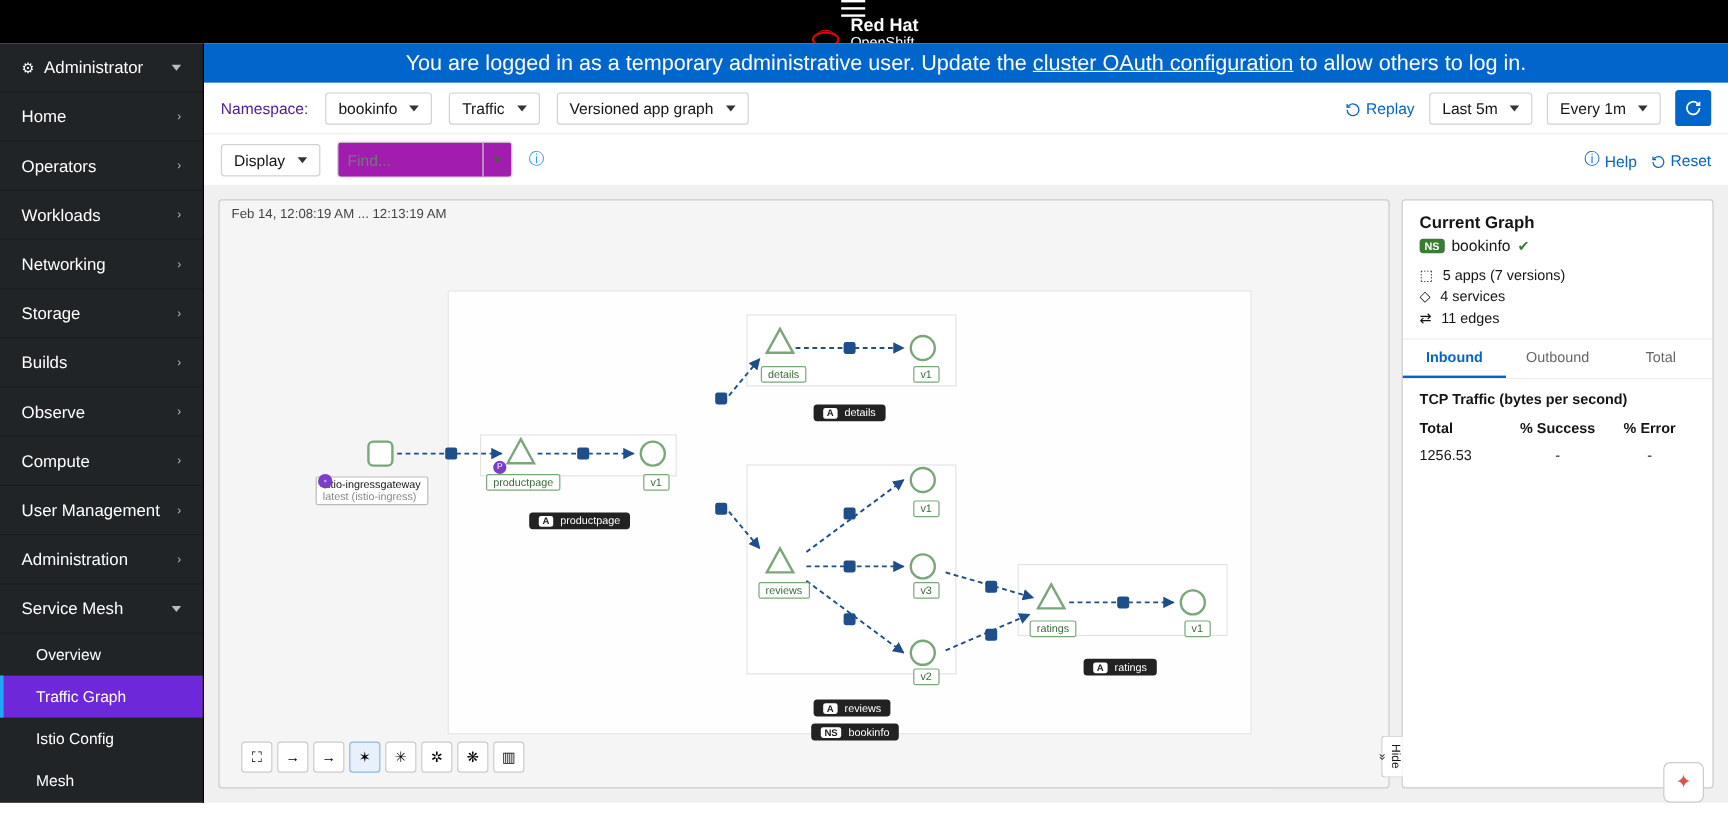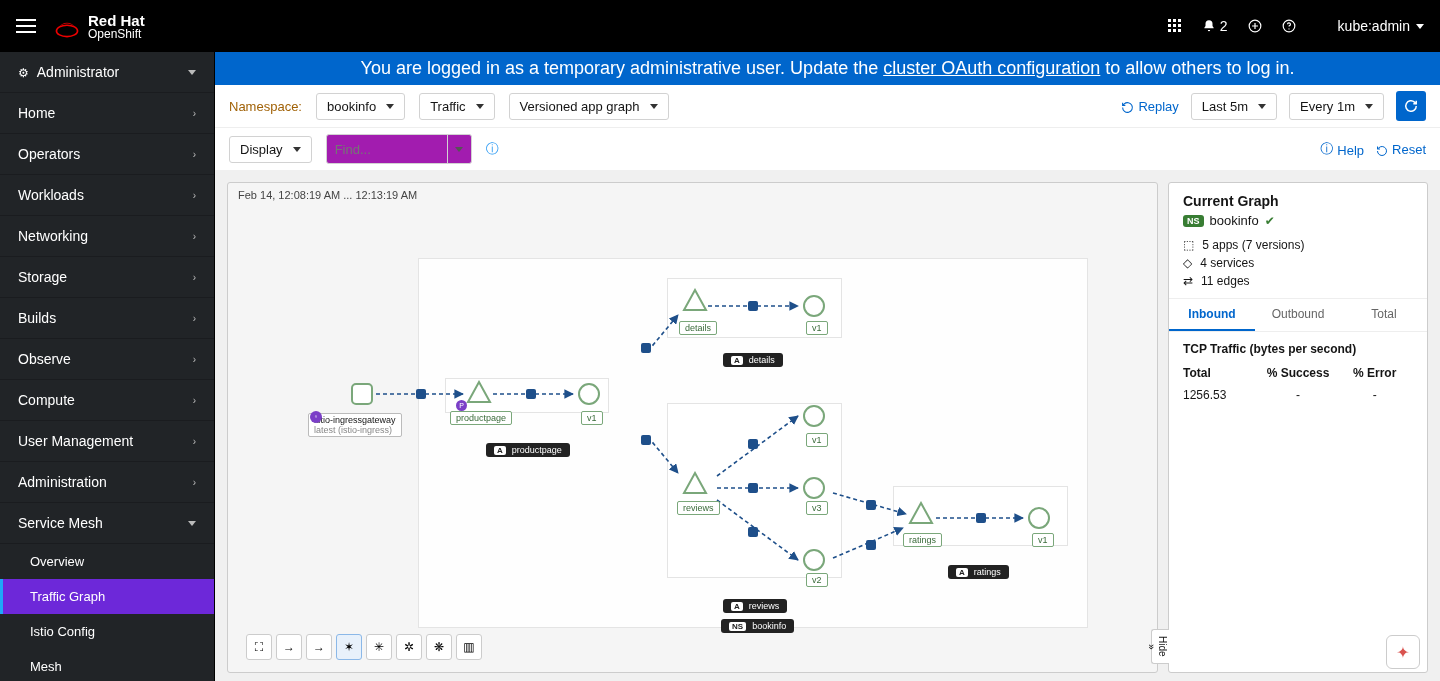--- a/index.html
+++ b/index.html
@@ -10,7 +10,7 @@
   *{box-sizing:border-box; font-family:"RedHatText","Helvetica Neue",Arial,sans-serif;}
   body{margin:0; width:1440px; height:681px; overflow:hidden; font-size:13px; color:var(--text); background:#fff;}
   
-  .topbar{height:52px; background:#000; color:#fff; display:flex; align-items:center; padding:0 16px;}
+  .topbar{height:36px; background:#000; color:#fff; display:flex; align-items:center; padding:0 16px;flex-direction:column;}
   .hamburger{width:20px; height:20px; margin-right:18px; display:flex; flex-direction:column; justify-content:center; gap:4px; cursor:pointer;}
   .hamburger span{height:2px; background:#fff; width:100%;}
   .brand{display:flex; align-items:center; gap:8px;}

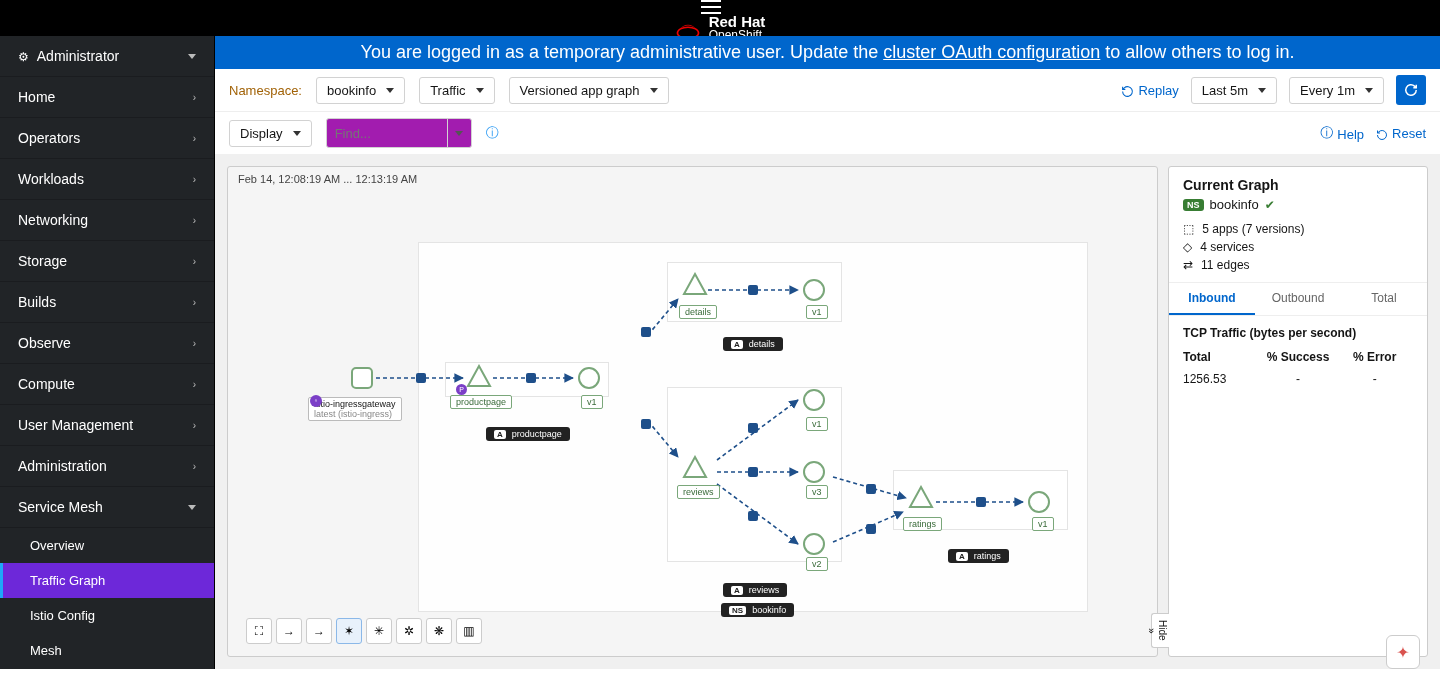--- a/index.html
+++ b/index.html
@@ -24,7 +24,7 @@
   .caret-down{width:0;height:0;border-left:4px solid transparent;border-right:4px solid transparent;border-top:5px solid currentColor; display:inline-block;}
   
   .shell{display:flex; height:calc(681px - 48px);}
-  .sidebar{width:215px; background:var(--sidebar); color:#fff; overflow-y:auto; border-right:1px solid #000;}
+  .sidebar{width:170px; background:var(--sidebar); color:#fff; overflow-y:auto; border-right:1px solid #000;}
   .side-item{display:flex; align-items:center; justify-content:space-between; padding:12px 18px; font-size:14px; border-bottom:1px solid rgba(0,0,0,.2); cursor:pointer;}
   .side-item.small{padding:10px 18px 10px 30px; font-size:13px; border-bottom:none;}
   .side-item.active{background:#6d28d9; position:relative;}

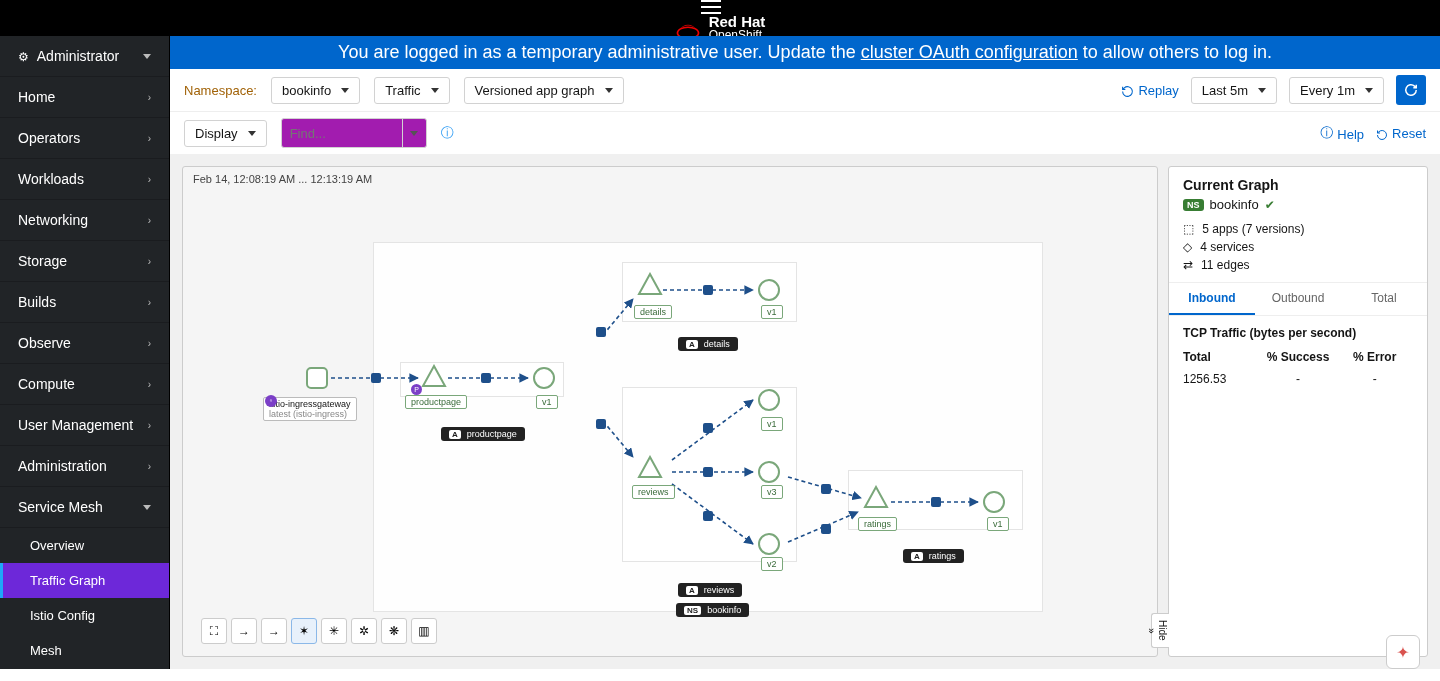--- a/index.html
+++ b/index.html
@@ -40,7 +40,7 @@
   .toolbar.secondary{border-top:1px solid #eee;}
   .toolbar .left{display:flex; align-items:center; gap:14px;}
   .toolbar .right{margin-left:auto; display:flex; align-items:center; gap:12px;}
-  .lbl{color:#a16207;}
+  .lbl{color:#4c1d95;}
   .dd{display:inline-flex; align-items:center; gap:10px; border:1px solid var(--border); padding:5px 10px; border-radius:3px; background:#fff; cursor:pointer; font-size:13px;}
   .dd .caret-down{border-top-color:#333;}
   .input{border:1px solid var(--border); border-radius:3px; height:30px; background:#a21caf; display:flex; align-items:center;}

